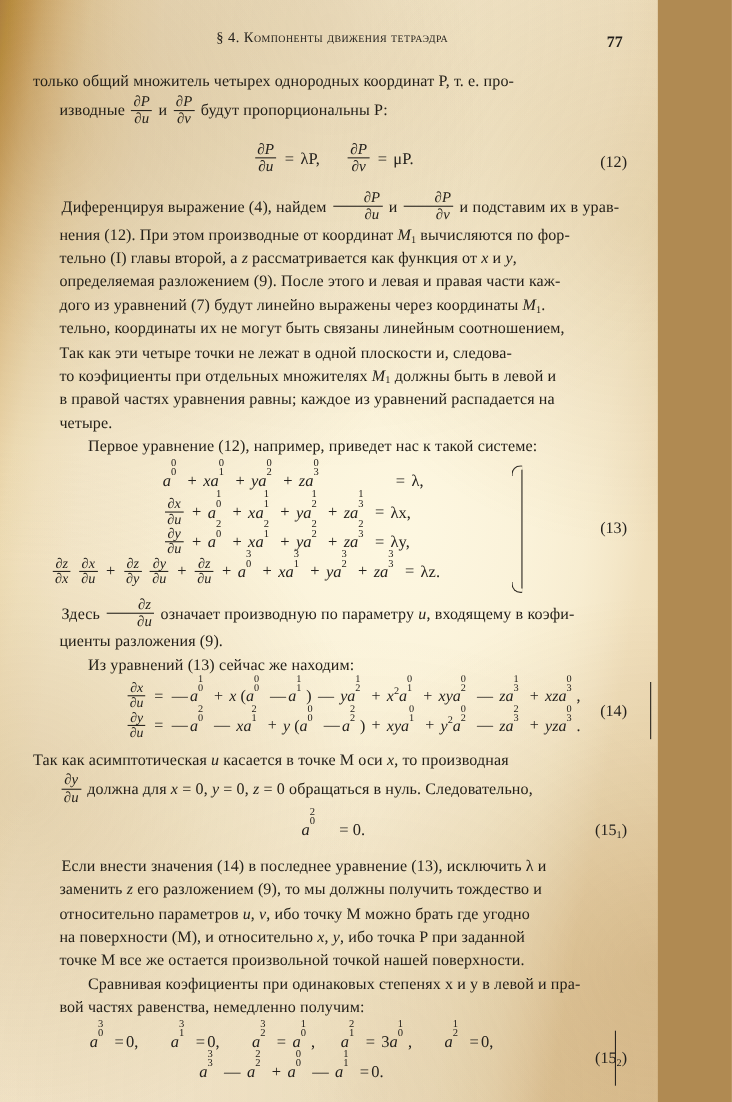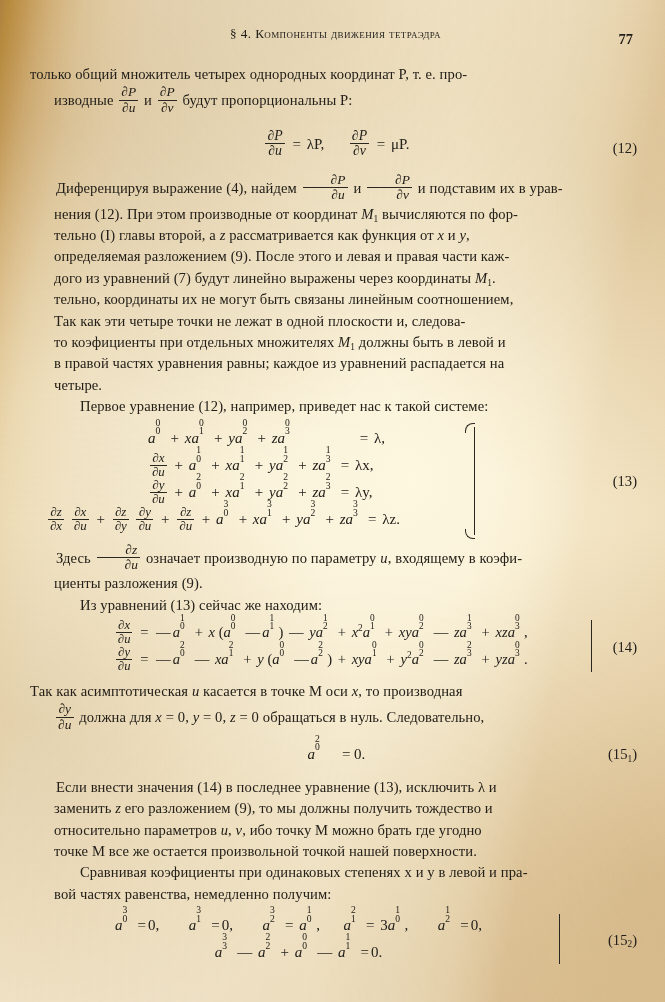--- a/index.html
+++ b/index.html
@@ -17,7 +17,7 @@
   
   .page {
     position: relative;
-    width: 665px;
+    width: 598px;
     height: 1002px;
     background:
       radial-gradient(ellipse 120% 85% at 62% 48%, rgba(255,250,228,0.85) 0%, rgba(248,238,205,0.35) 48%, rgba(226,206,160,0.12) 72%, rgba(197,166,110,0.05) 100%),

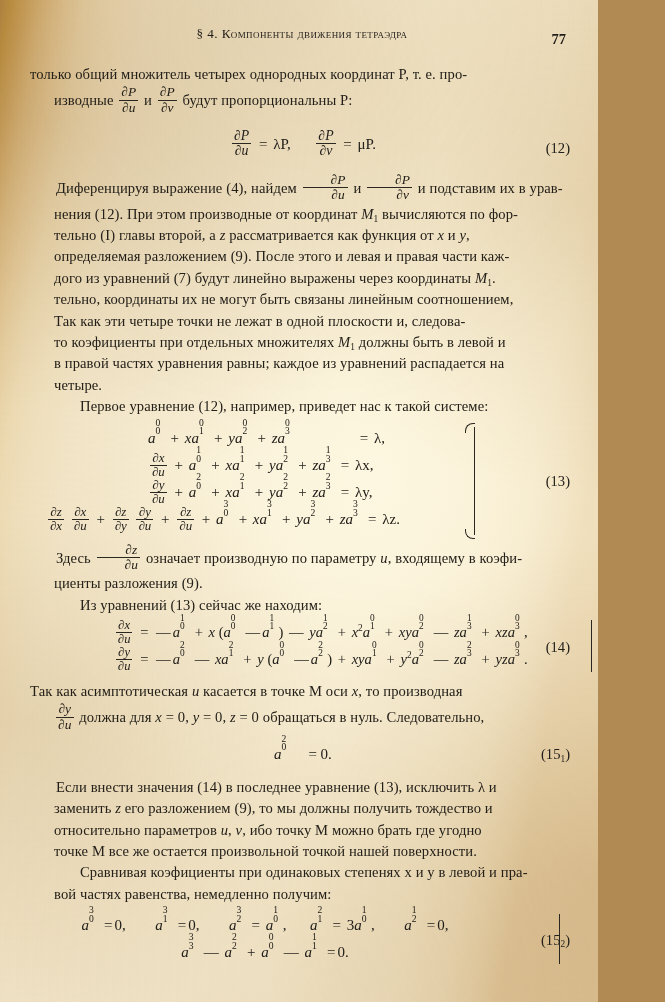--- a/index.html
+++ b/index.html
@@ -621,6 +621,12 @@
       <span>ибо точку M можно брать где угодно</span>
     </p>
     <p class="para">
+      <span>на поверхности (M), и относительно</span>
+      <i>x</i>,
+      <i>y</i>,
+      <span>ибо точка P при заданной</span>
+    </p>
+    <p class="para">
       <span>точке M все же остается произвольной точкой нашей поверхности.</span>
     </p>
 

